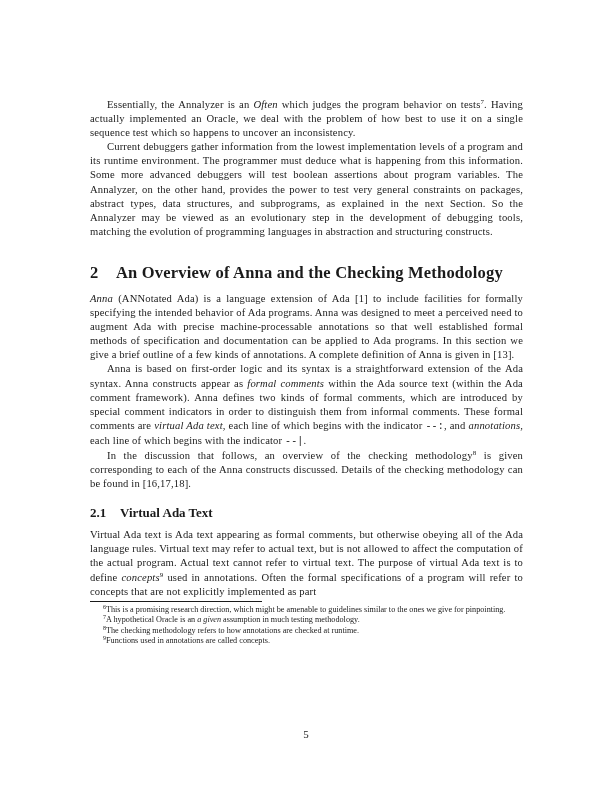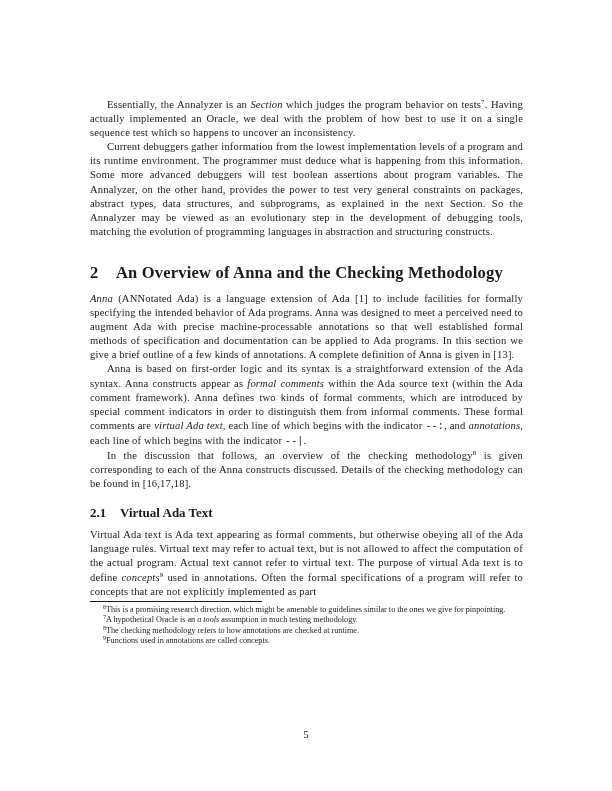--- a/index.html
+++ b/index.html
@@ -30,7 +30,7 @@
 
 <div class="page">
   <div>
-    <p class="indent">Essentially, the Annalyzer is an <i>Section</i> which judges the program behavior on tests<sup>7</sup>. Having actually implemented an Oracle, we deal with the problem of how best to use it on a single sequence test which so happens to uncover an inconsistency.</p>
+    <p class="indent">Essentially, the Annalyzer is an <i>Often</i> which judges the program behavior on tests<sup>7</sup>. Having actually implemented an Oracle, we deal with the problem of how best to use it on a single sequence test which so happens to uncover an inconsistency.</p>
     <p class="indent">Current debuggers gather information from the lowest implementation levels of a program and its runtime environment. The programmer must deduce what is happening from this information.  Some more advanced debuggers will test boolean assertions about program variables. The Annalyzer, on the other hand, provides the power to test very general constraints on packages, abstract types, data structures, and subprograms, as explained in the next Section. So the Annalyzer may be viewed as an evolutionary step in the development of debugging tools, matching the evolution of programming languages in abstraction and structuring constructs.</p>
   </div>
 

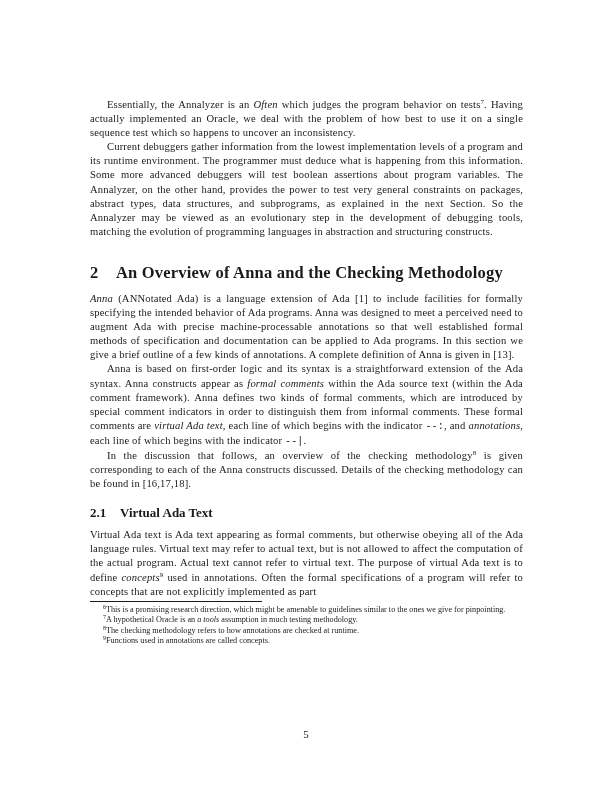--- a/index.html
+++ b/index.html
@@ -53,7 +53,7 @@
   <div class="fn-rule"></div>
   <div>
     <div class="fn"><sup>6</sup>This is a promising research direction, which might be amenable to guidelines similar to the ones we give for pinpointing.</div>
-    <div class="fn"><sup>7</sup>A hypothetical Oracle is an <i>a tools</i> assumption in much testing methodology.</div>
+    <div class="fn"><sup>7</sup>A hypothetical Oracle is an <i>a given</i> assumption in much testing methodology.</div>
     <div class="fn"><sup>8</sup>The checking methodology refers to how annotations are checked at runtime.</div>
     <div class="fn"><sup>9</sup>Functions used in annotations are called concepts.</div>
   </div>

